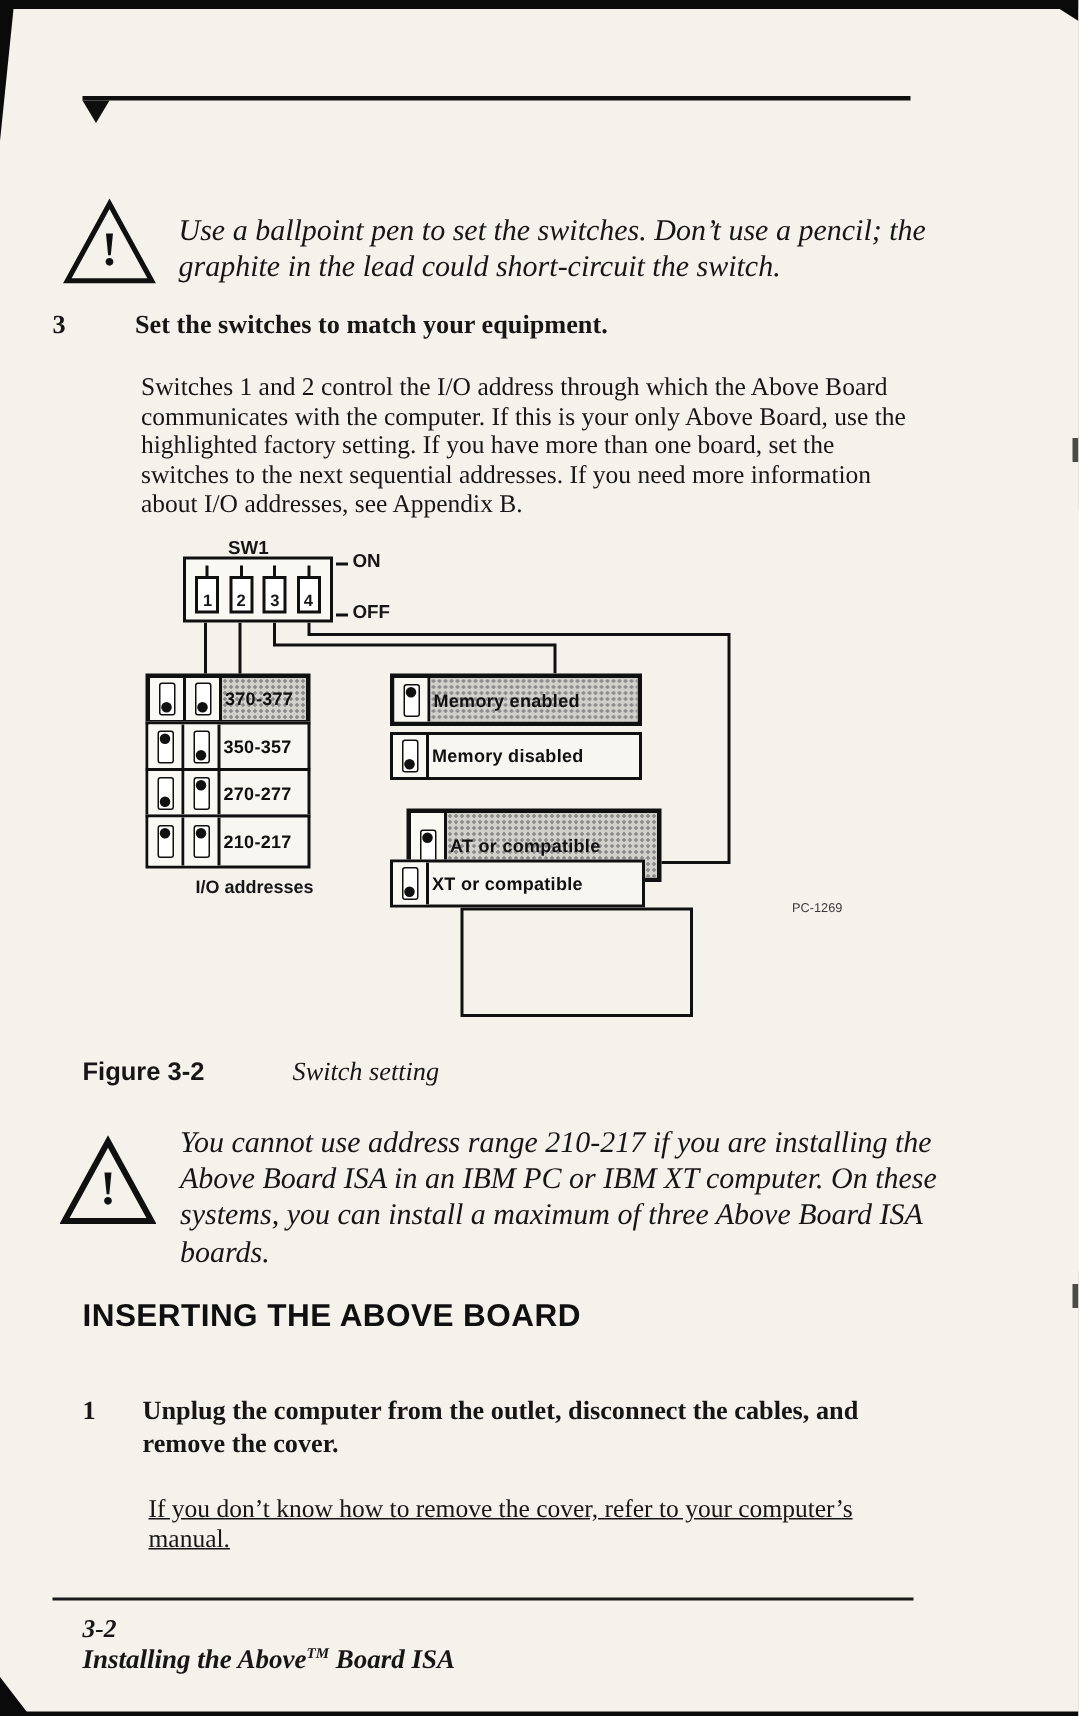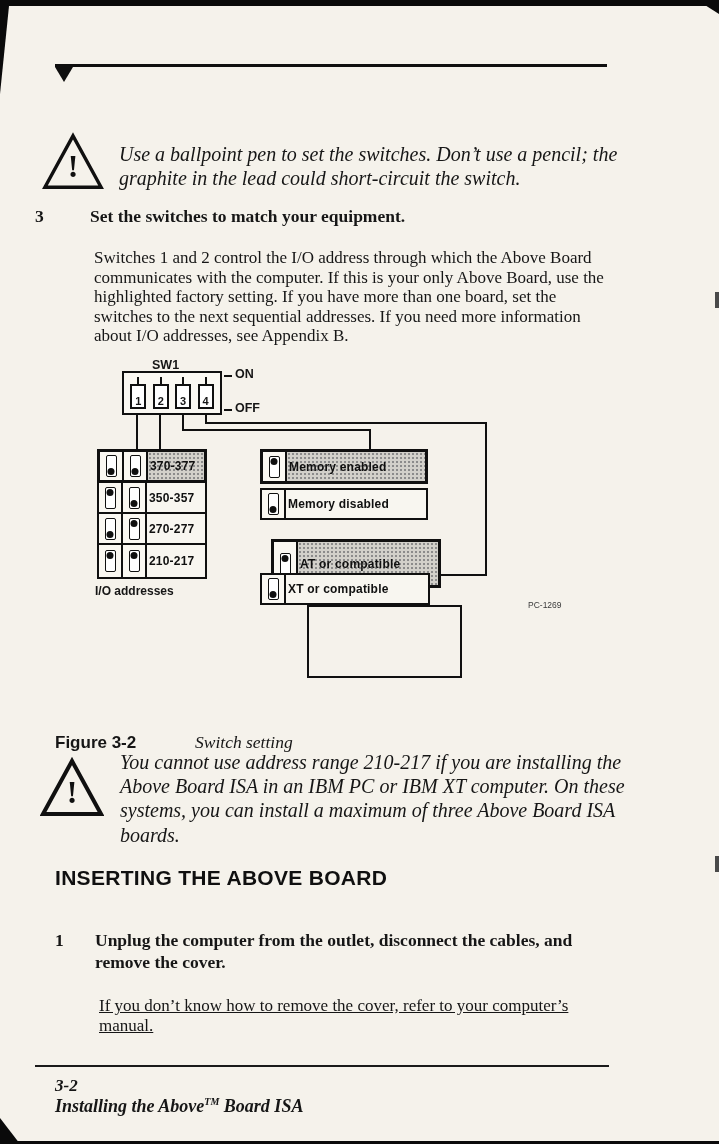--- a/index.html
+++ b/index.html
@@ -93,7 +93,7 @@
   .io-r2{left:2px;top:123px;width:110px;height:33px;}
   .io-r3{left:2px;top:154px;width:110px;height:33px;}
   .io-r4{left:2px;top:185px;width:110px;height:36px;}
-  .io-caption{position:absolute;left:0;top:226px;width:114px;text-align:left;
+  .io-caption{position:absolute;left:0;top:226px;width:114px;text-align:right;
               font:bold 12px "Liberation Sans",sans-serif;}
   .opt-enabled{left:165px;top:91px;width:168px;height:35px;}
   .opt-disabled{left:165px;top:130px;width:168px;height:32px;}

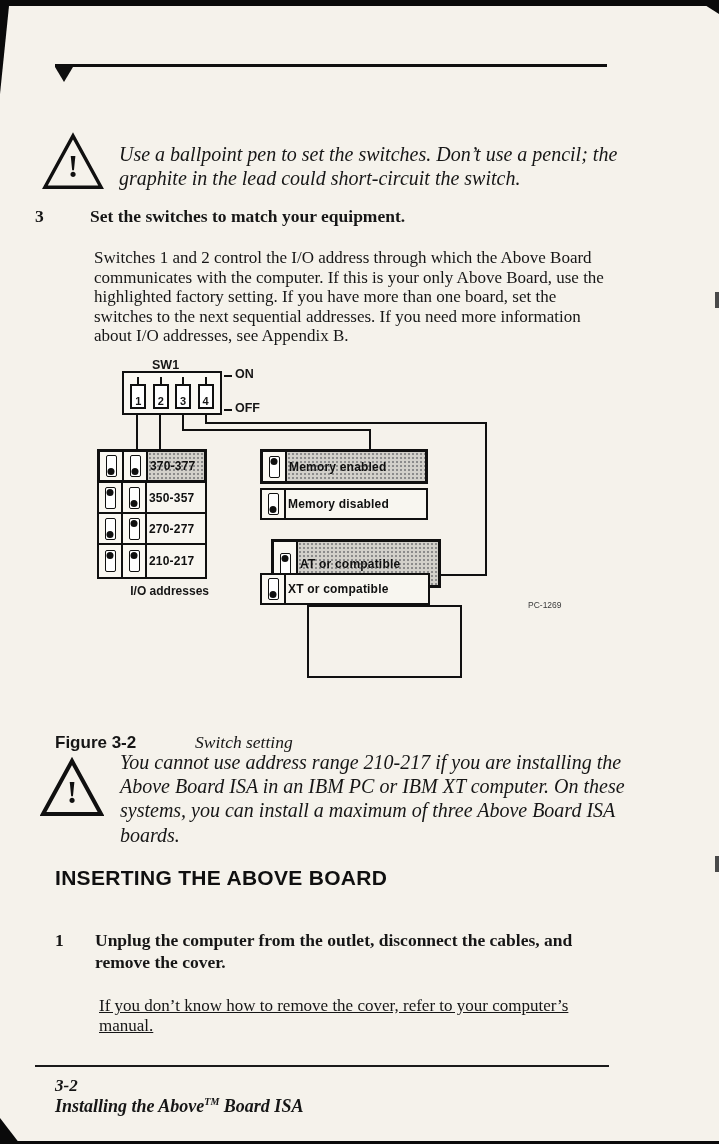--- a/index.html
+++ b/index.html
@@ -48,7 +48,7 @@
   .para-1{left:95px;top:992px;width:524px;text-decoration:underline;}
 
   
-  .fig-caption{position:absolute;left:55px;top:732px;display:flex;align-items:center;}
+  .fig-caption{position:absolute;left:55px;top:704px;display:flex;align-items:center;}
   .fig-label{font:bold 17px "Liberation Sans",sans-serif;width:140px;flex:none;}
   .fig-title{font-style:italic;font-size:17.5px;}
 

